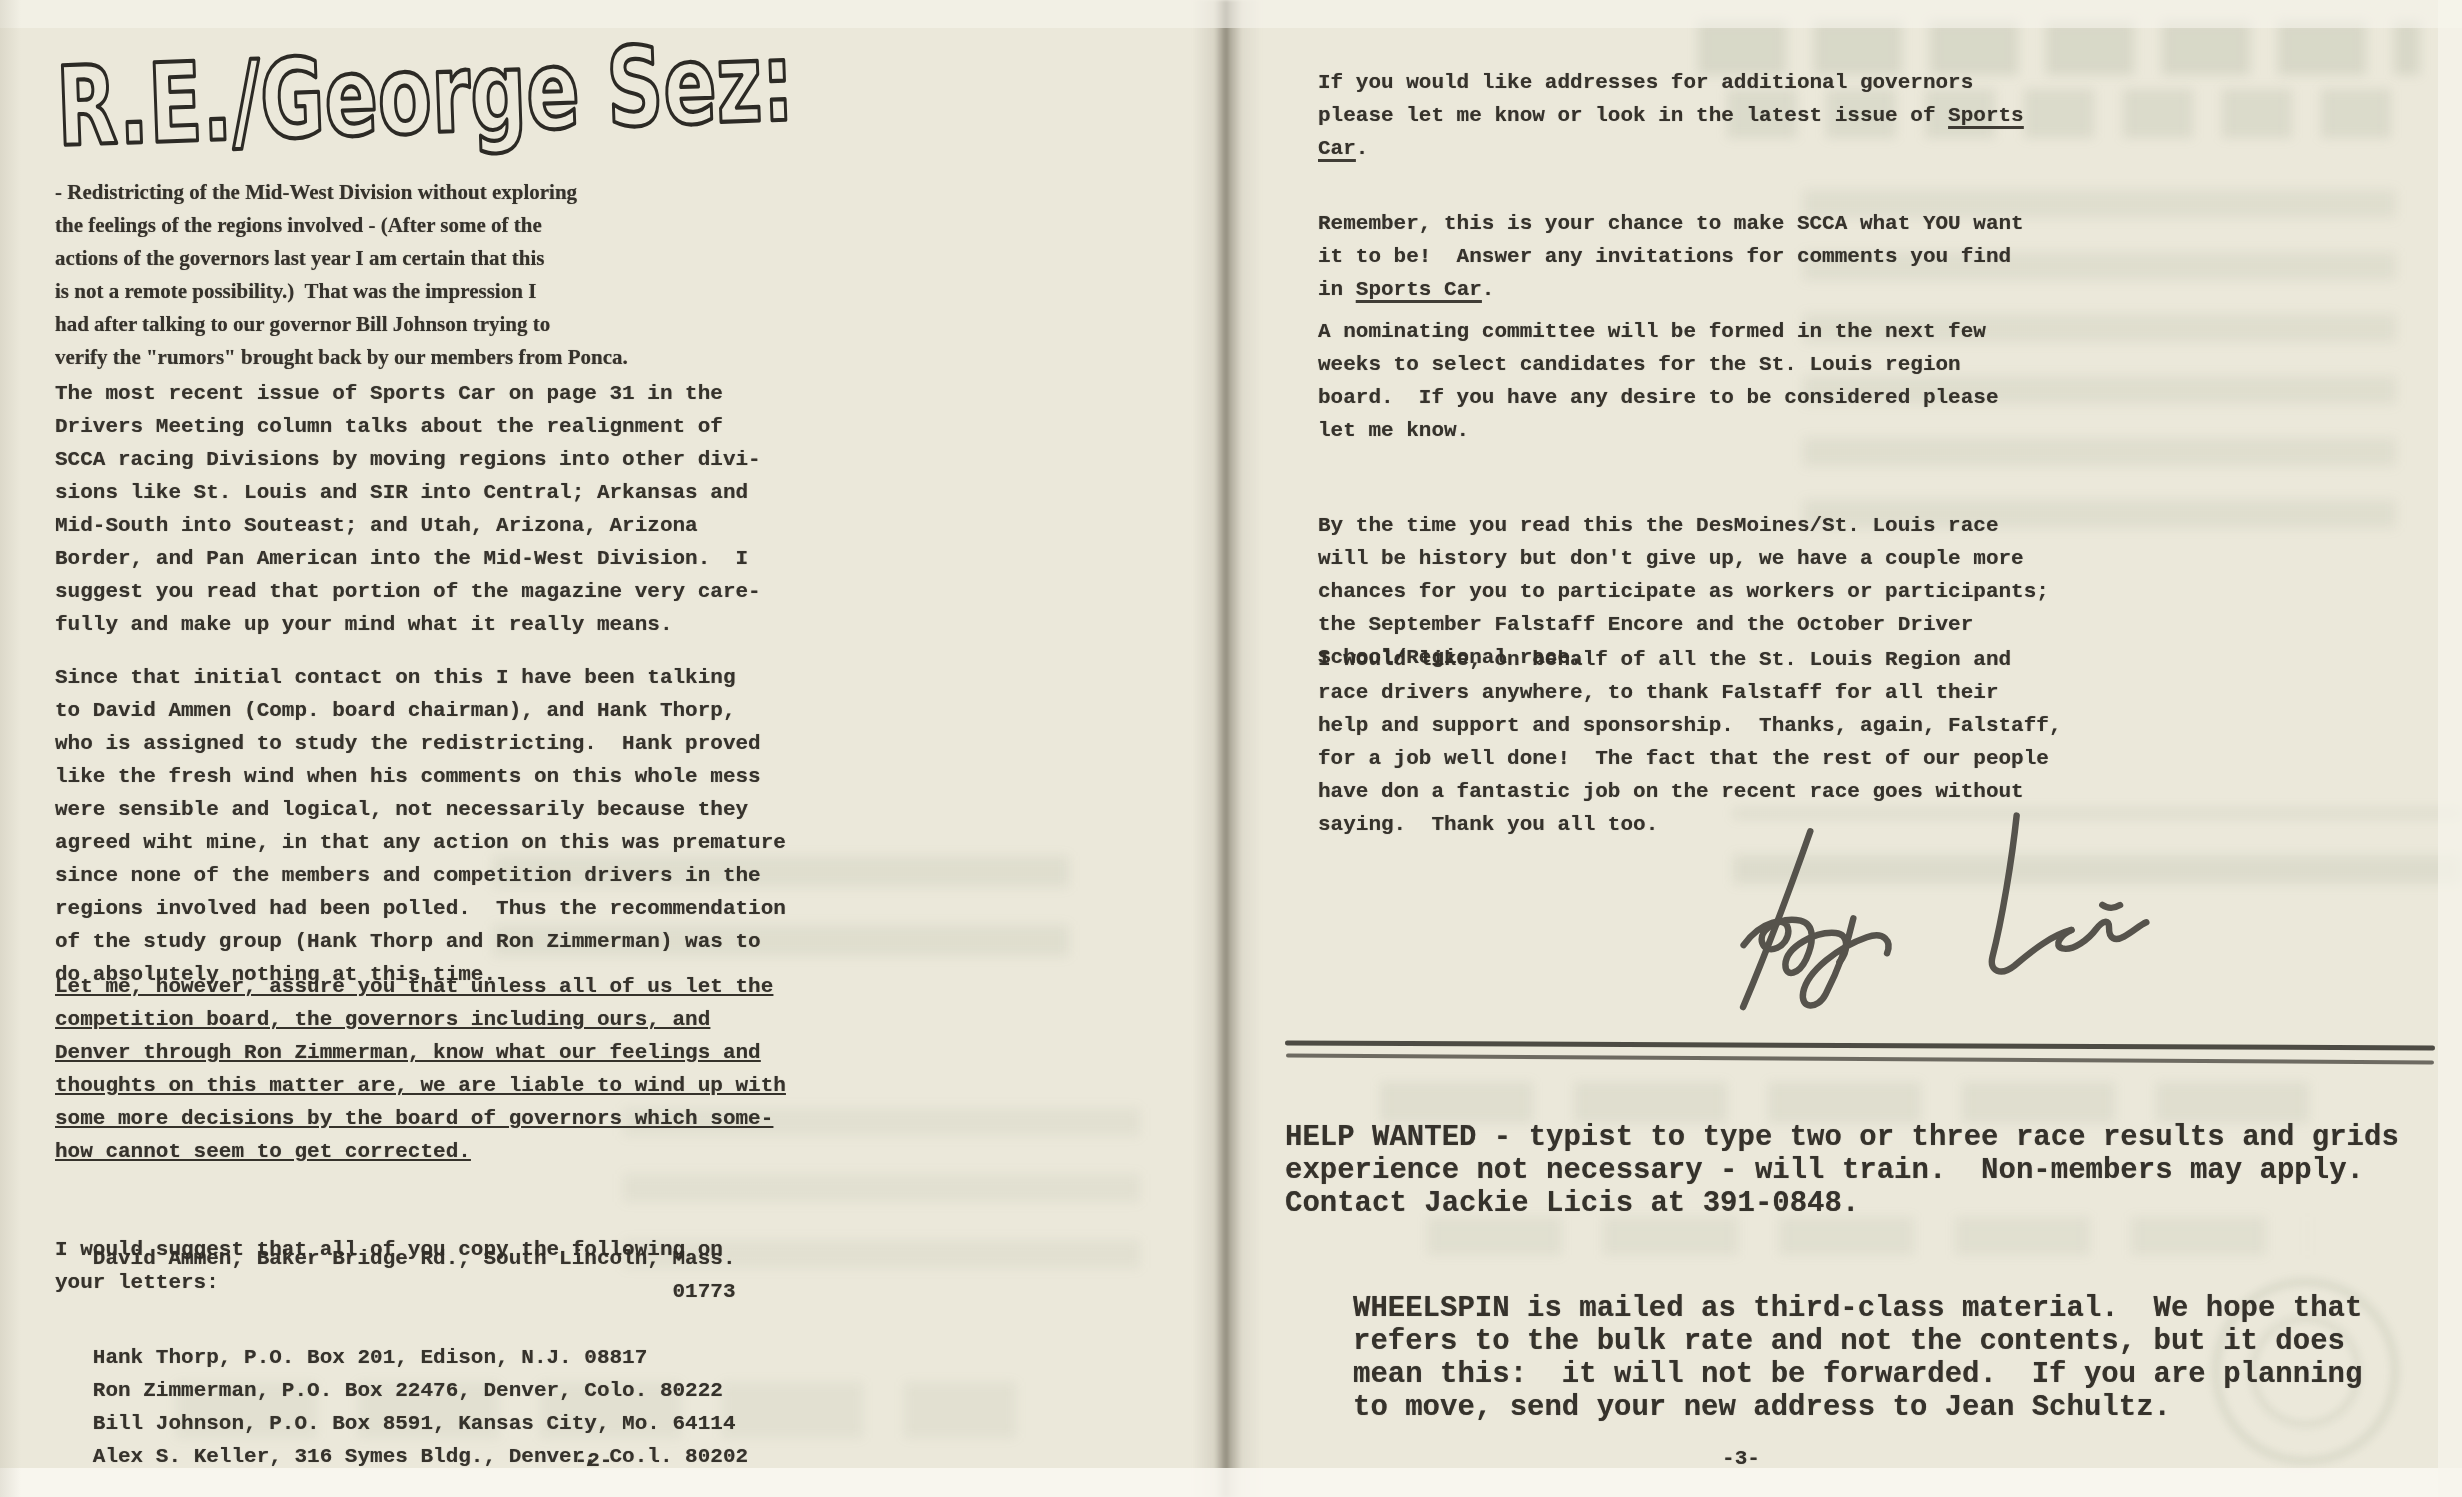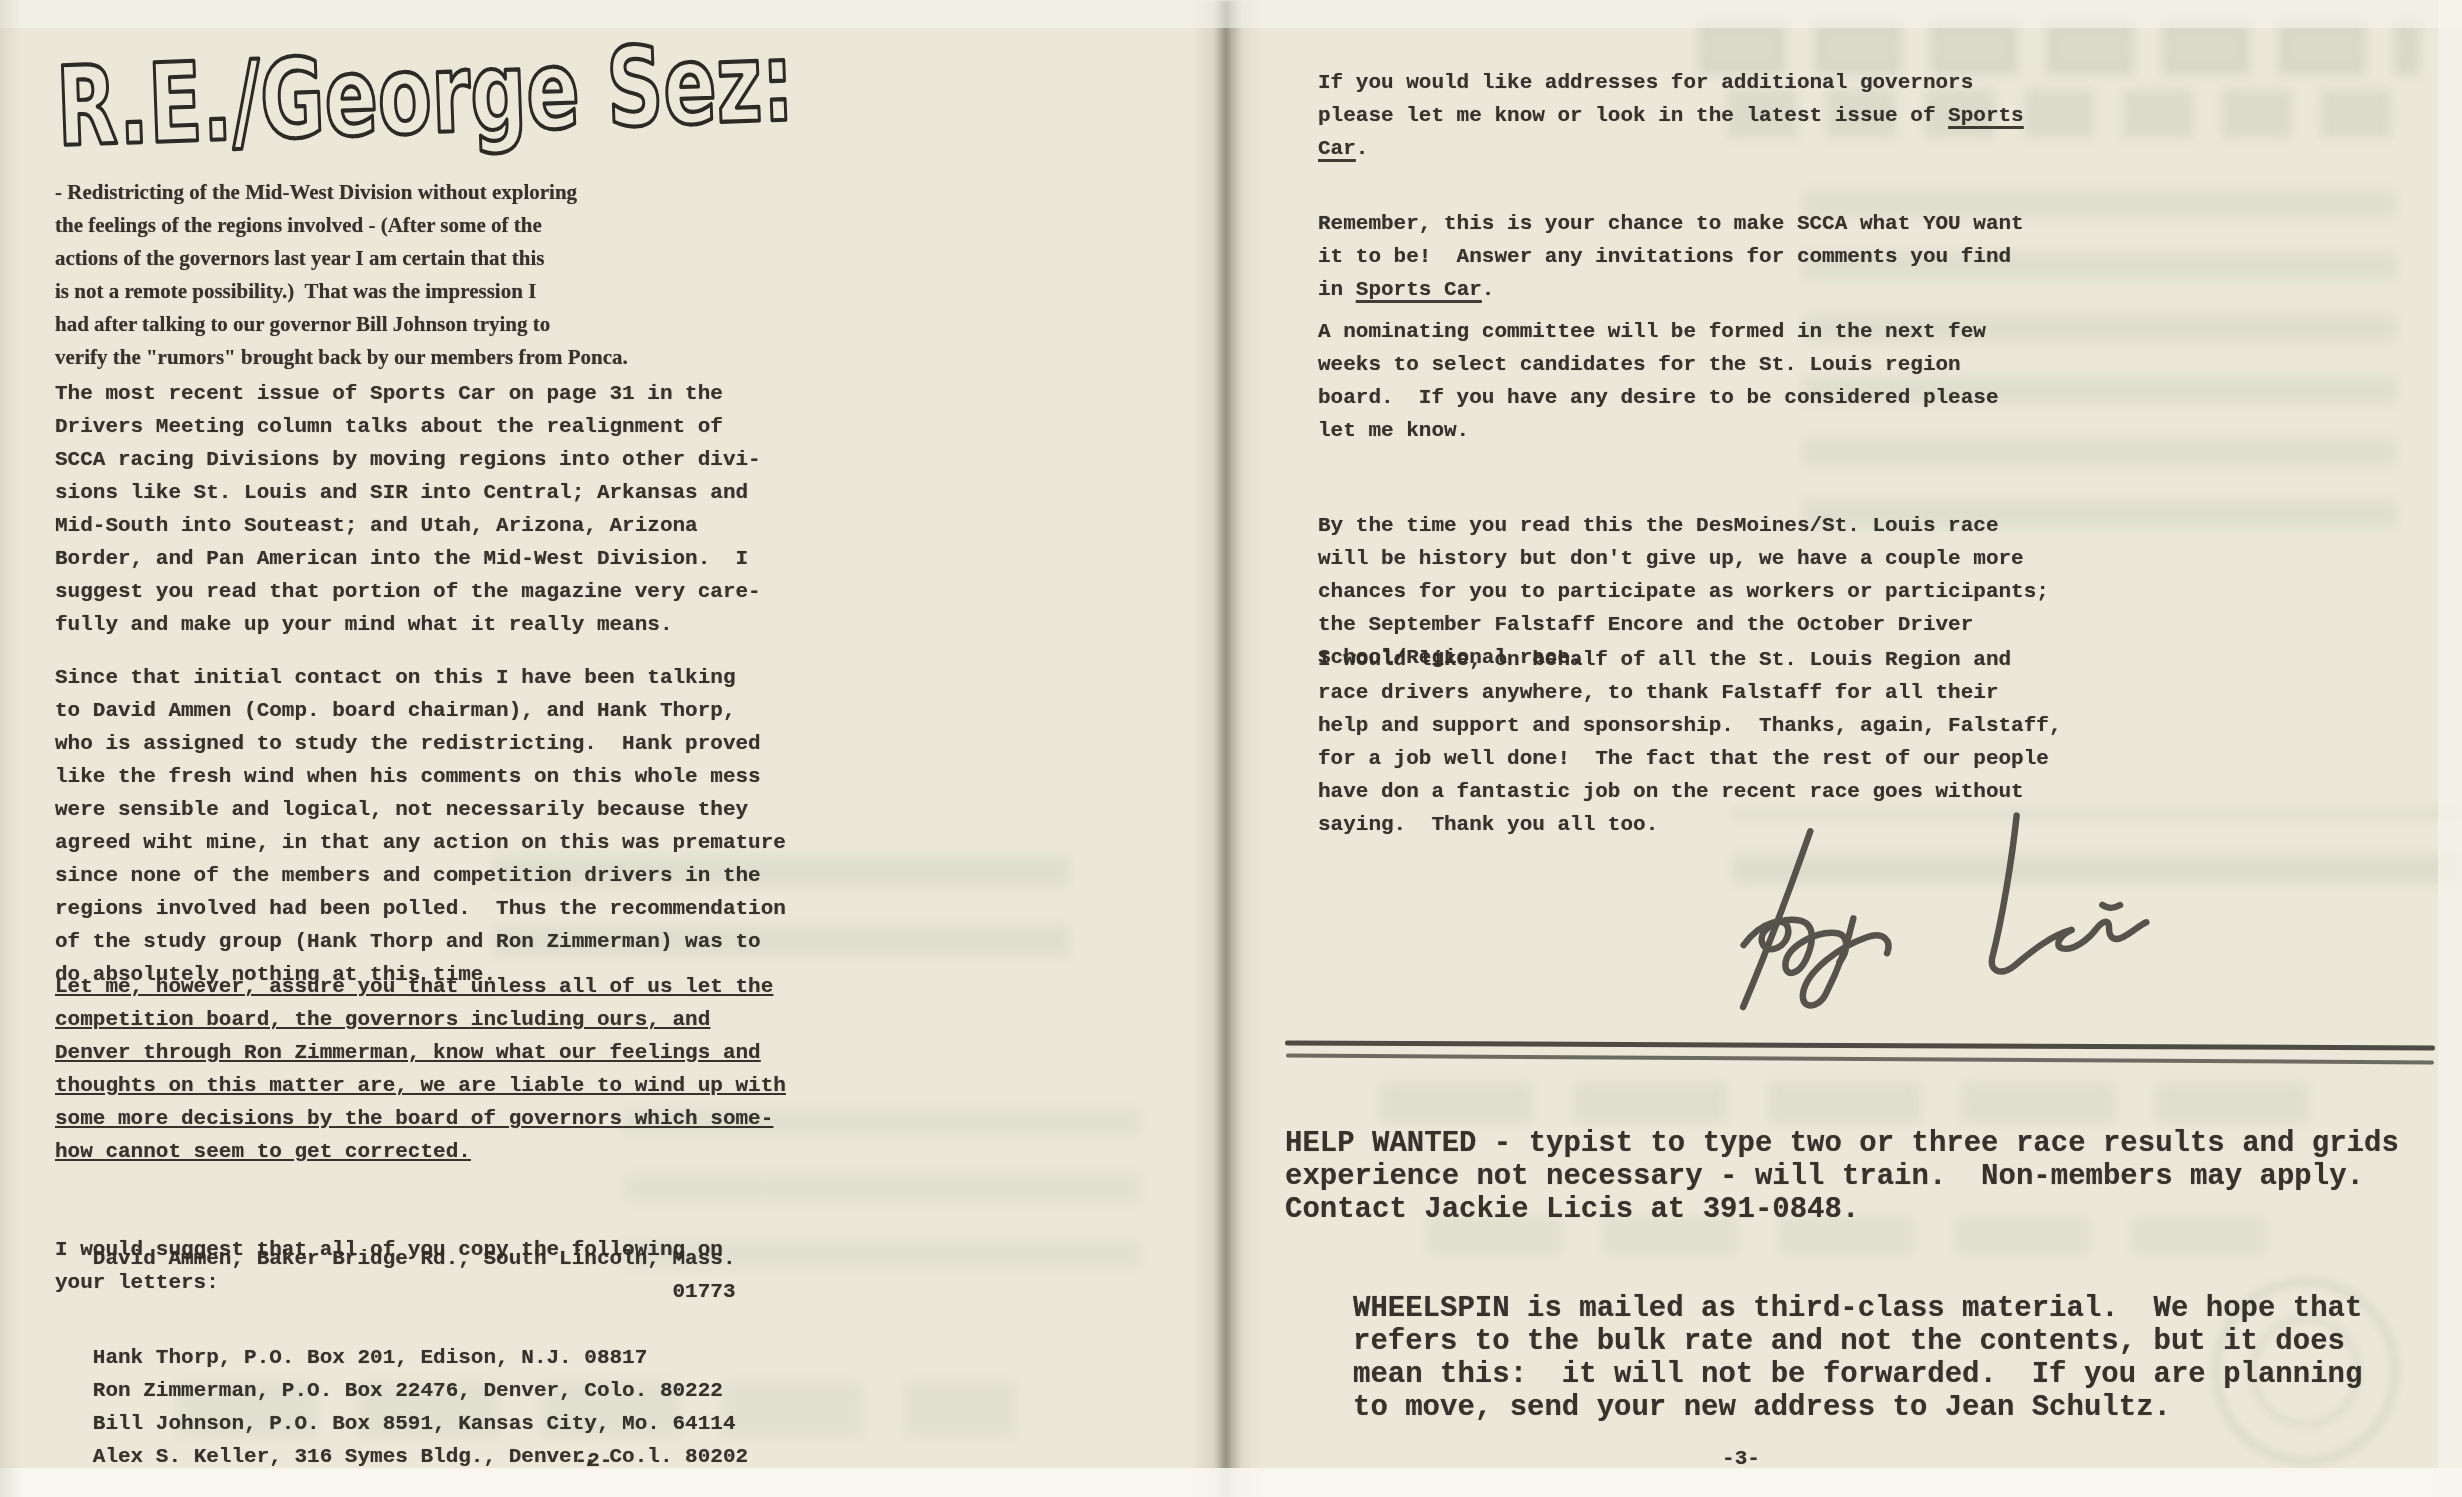--- a/index.html
+++ b/index.html
@@ -171,7 +171,7 @@
     <div class="rule" style="left:1285px;top:1043px;width:1150px;height:4.7px;transform:rotate(.25deg);"></div>
     <div class="rule" style="left:1286px;top:1057px;width:1148px;height:4.1px;transform:rotate(.35deg);opacity:.8;"></div>
 
-    <div class="tw small" style="left:1285px;top:1121px;width:1175px;margin-top:6px;">HELP WANTED - typist to type two or three race results and grids
+    <div class="tw small" style="left:1285px;top:1121px;width:1175px;">HELP WANTED - typist to type two or three race results and grids
 experience not necessary - will train.  Non-members may apply.
 Contact Jackie Licis at 391-0848.</div>
 

